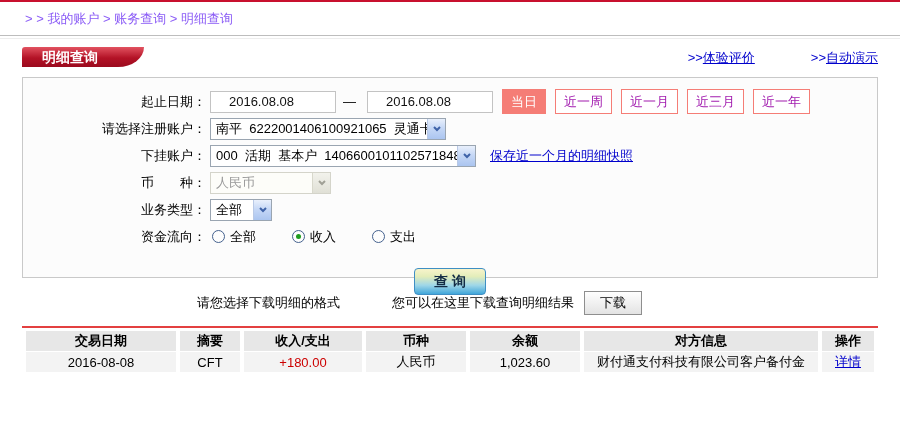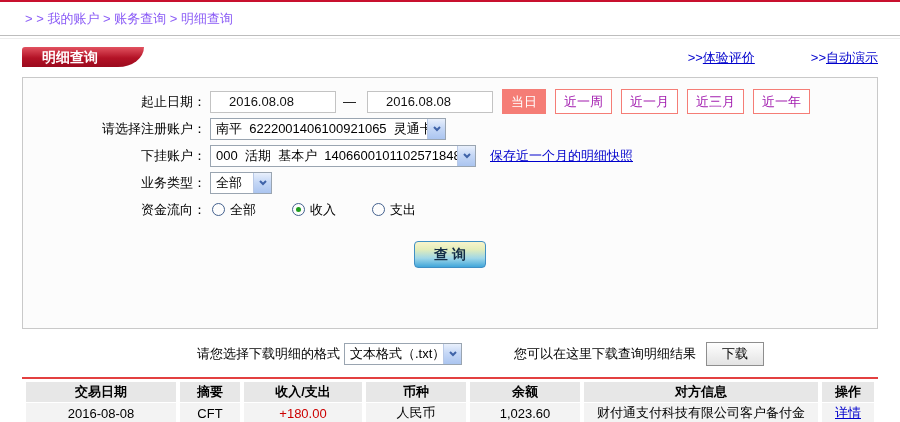--- a/index.html
+++ b/index.html
@@ -30,7 +30,7 @@
   
   .formbox{
     margin:10px 22px 0 22px;border:1px solid #c9c9c9;background:#fcfcfc;
-    height:252px;box-sizing:border-box;padding-top:10px;
+    height:201px;box-sizing:border-box;padding-top:10px;
   }
   .frow{display:flex;align-items:center;height:27px;}
   .flabel{width:183px;text-align:right;flex-shrink:0;white-space:pre;}

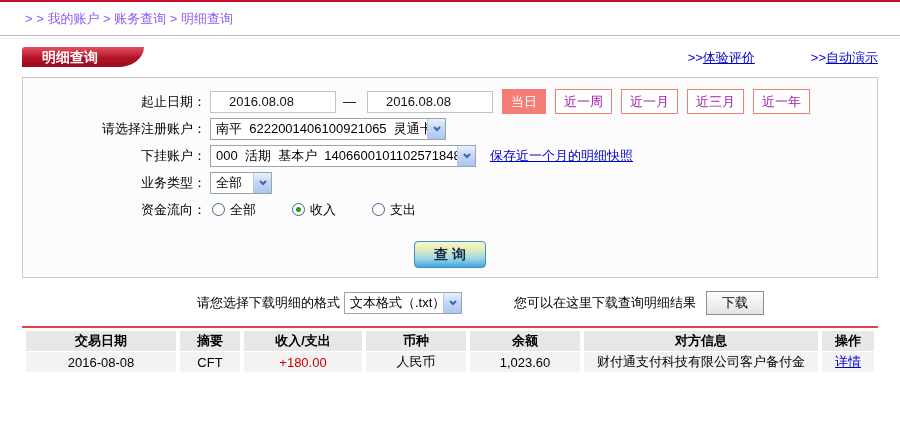--- a/index.html
+++ b/index.html
@@ -185,6 +185,17 @@
     <span class="savelink">保存近一个月的明细快照</span>
   </div>
 
+  <div class="frow">
+    <div class="flabel">币　　种：</div>
+    <div class="sel disabled" style="width:121px;">
+      <span class="sel-text">人民币</span>
+      <span class="arrow">
+          <svg width="8" height="6" viewBox="0 0 8 6">
+            <path d="M1 1 L4 4 L7 1" stroke="#a0a096" stroke-width="2" fill="none"></path>
+          </svg>
+        </span>
+    </div>
+  </div>
 
   <div class="frow">
     <div class="flabel">业务类型：</div>

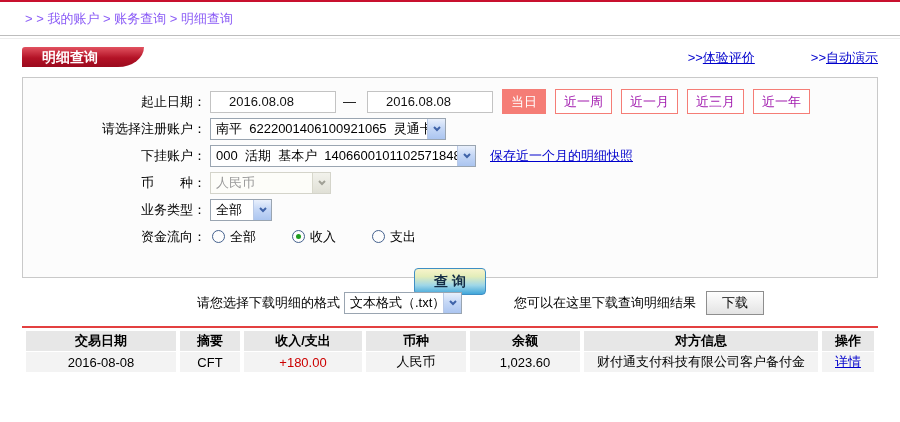--- a/index.html
+++ b/index.html
@@ -235,14 +235,6 @@
 
 <div class="dlrow">
   <span>请您选择下载明细的格式</span>
-  <div class="sel dlsel">
-    <span class="sel-text">文本格式（.txt）</span>
-    <span class="arrow">
-        <svg width="8" height="6" viewBox="0 0 8 6">
-          <path d="M1 1 L4 4 L7 1" stroke="#3f63a8" stroke-width="2" fill="none"></path>
-        </svg>
-      </span>
-  </div>
   <span class="dlhint">您可以在这里下载查询明细结果</span>
   <button class="dlbtn">下载</button>
 </div>

